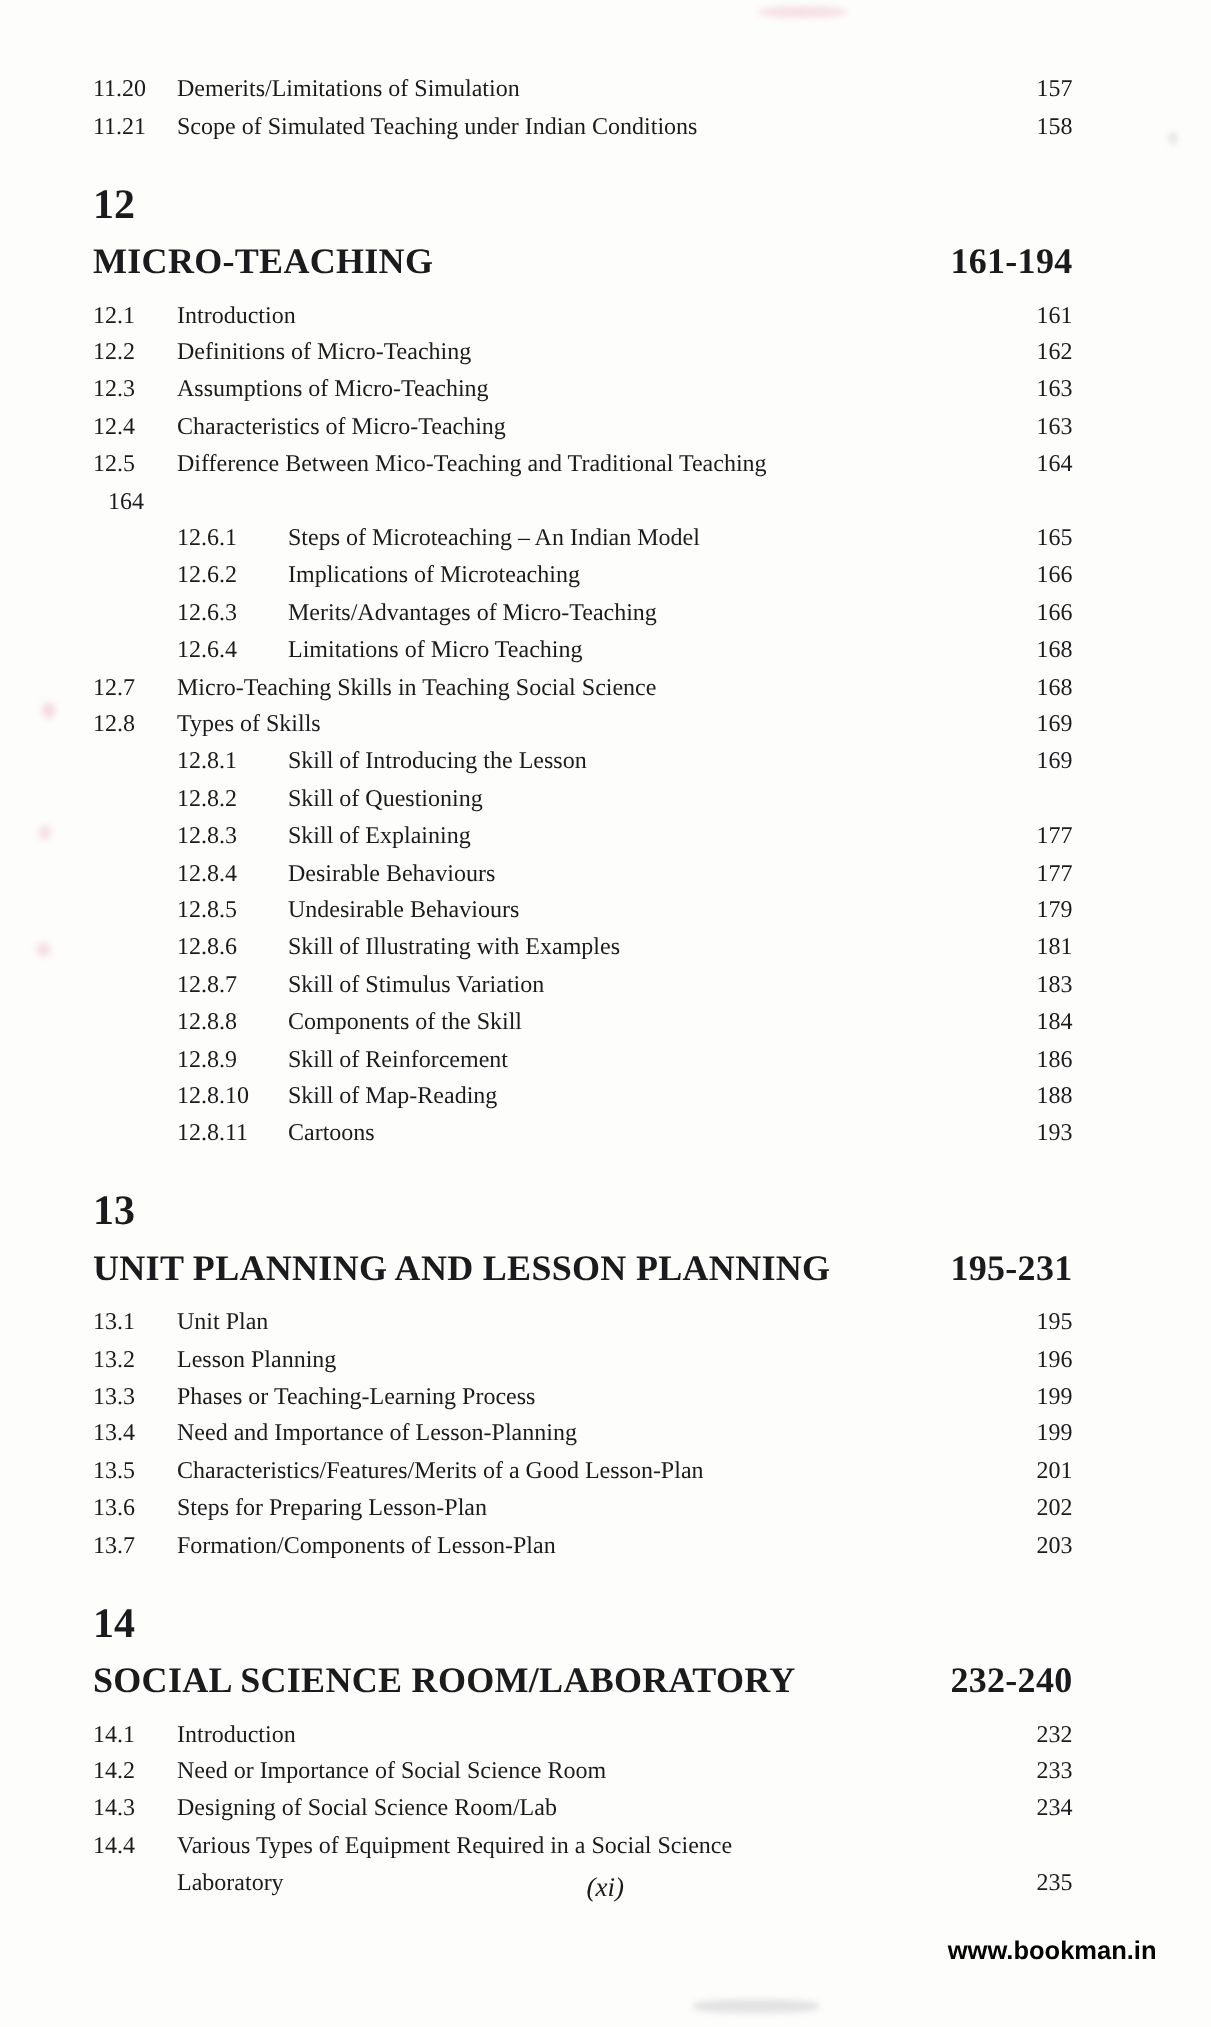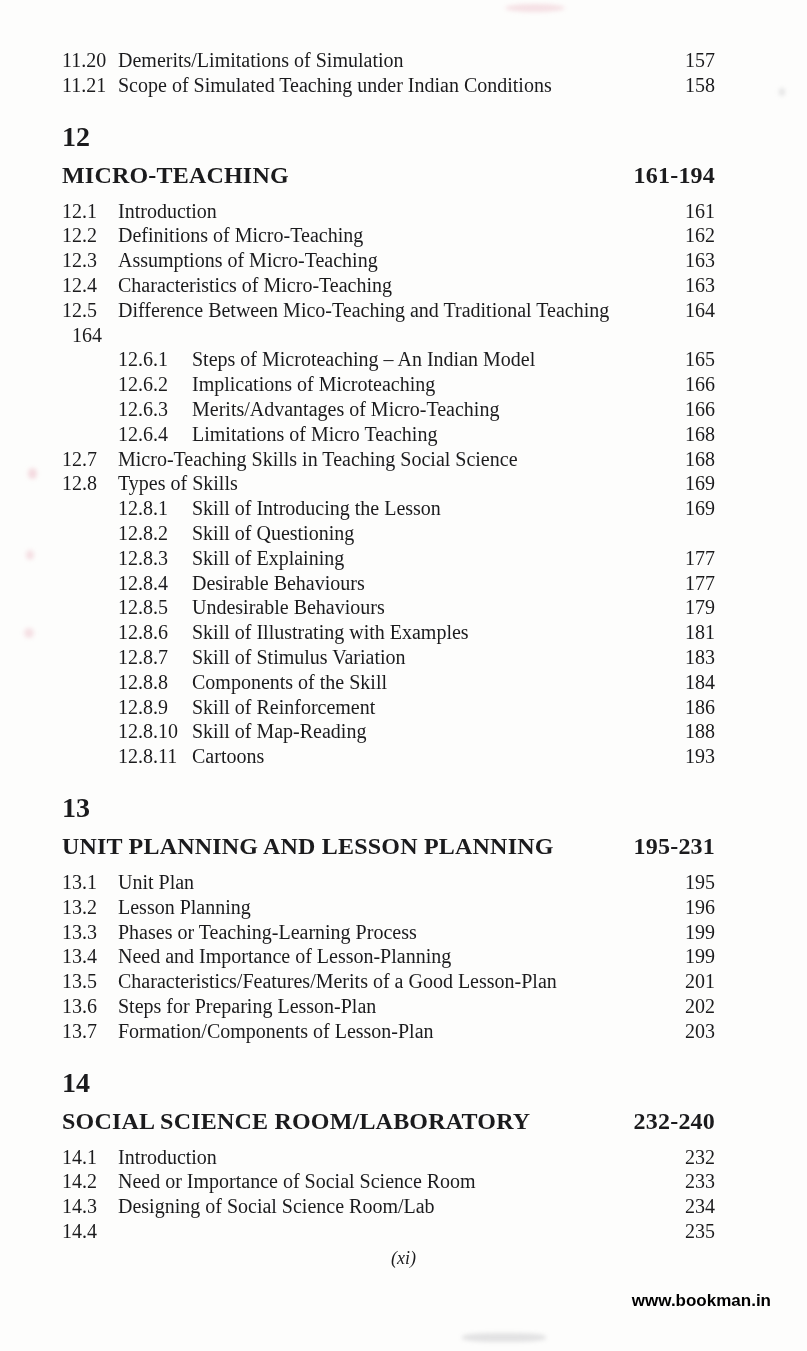--- a/index.html
+++ b/index.html
@@ -10,7 +10,7 @@
   }
   .page-content{position:absolute;left:62px;top:48px;width:653px;}
   .toc-row{display:flex;justify-content:space-between;align-items:flex-end;
-    font-size:20px;line-height:24.8px;}
+    font-size:16px;line-height:24.8px;}
   .entry{display:flex;}
   .lvl1 .num{width:56px;flex:none;}
   .lvl2{padding-left:56px;}

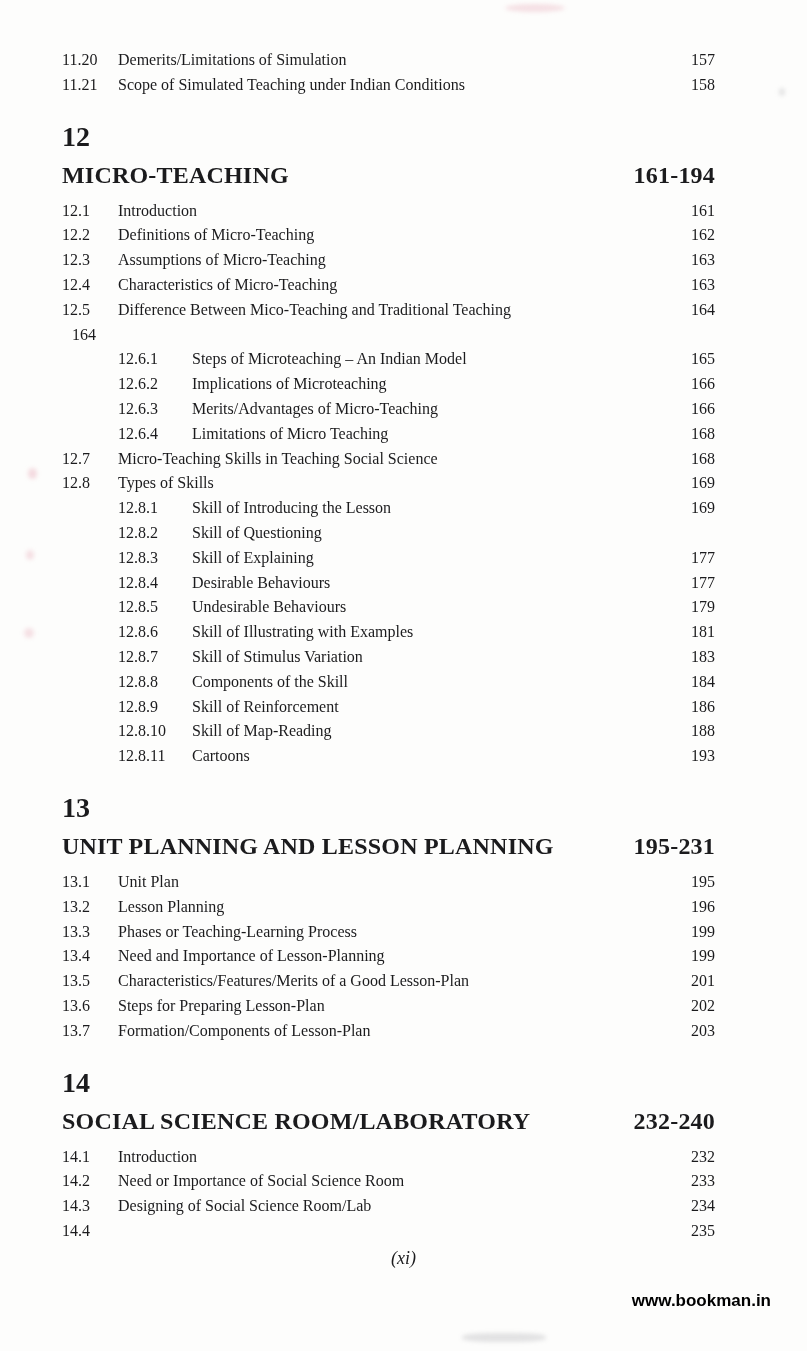--- a/index.html
+++ b/index.html
@@ -296,6 +296,7 @@
     <div class="toc-row lvl1">
       <div class="entry">
         <span class="num">14.4</span>
+        <span class="label-block"><span>Various Types of Equipment Required in a Social Science</span><br><span>Laboratory</span></span>
       </div>
       <span class="page-num">235</span>
     </div>

